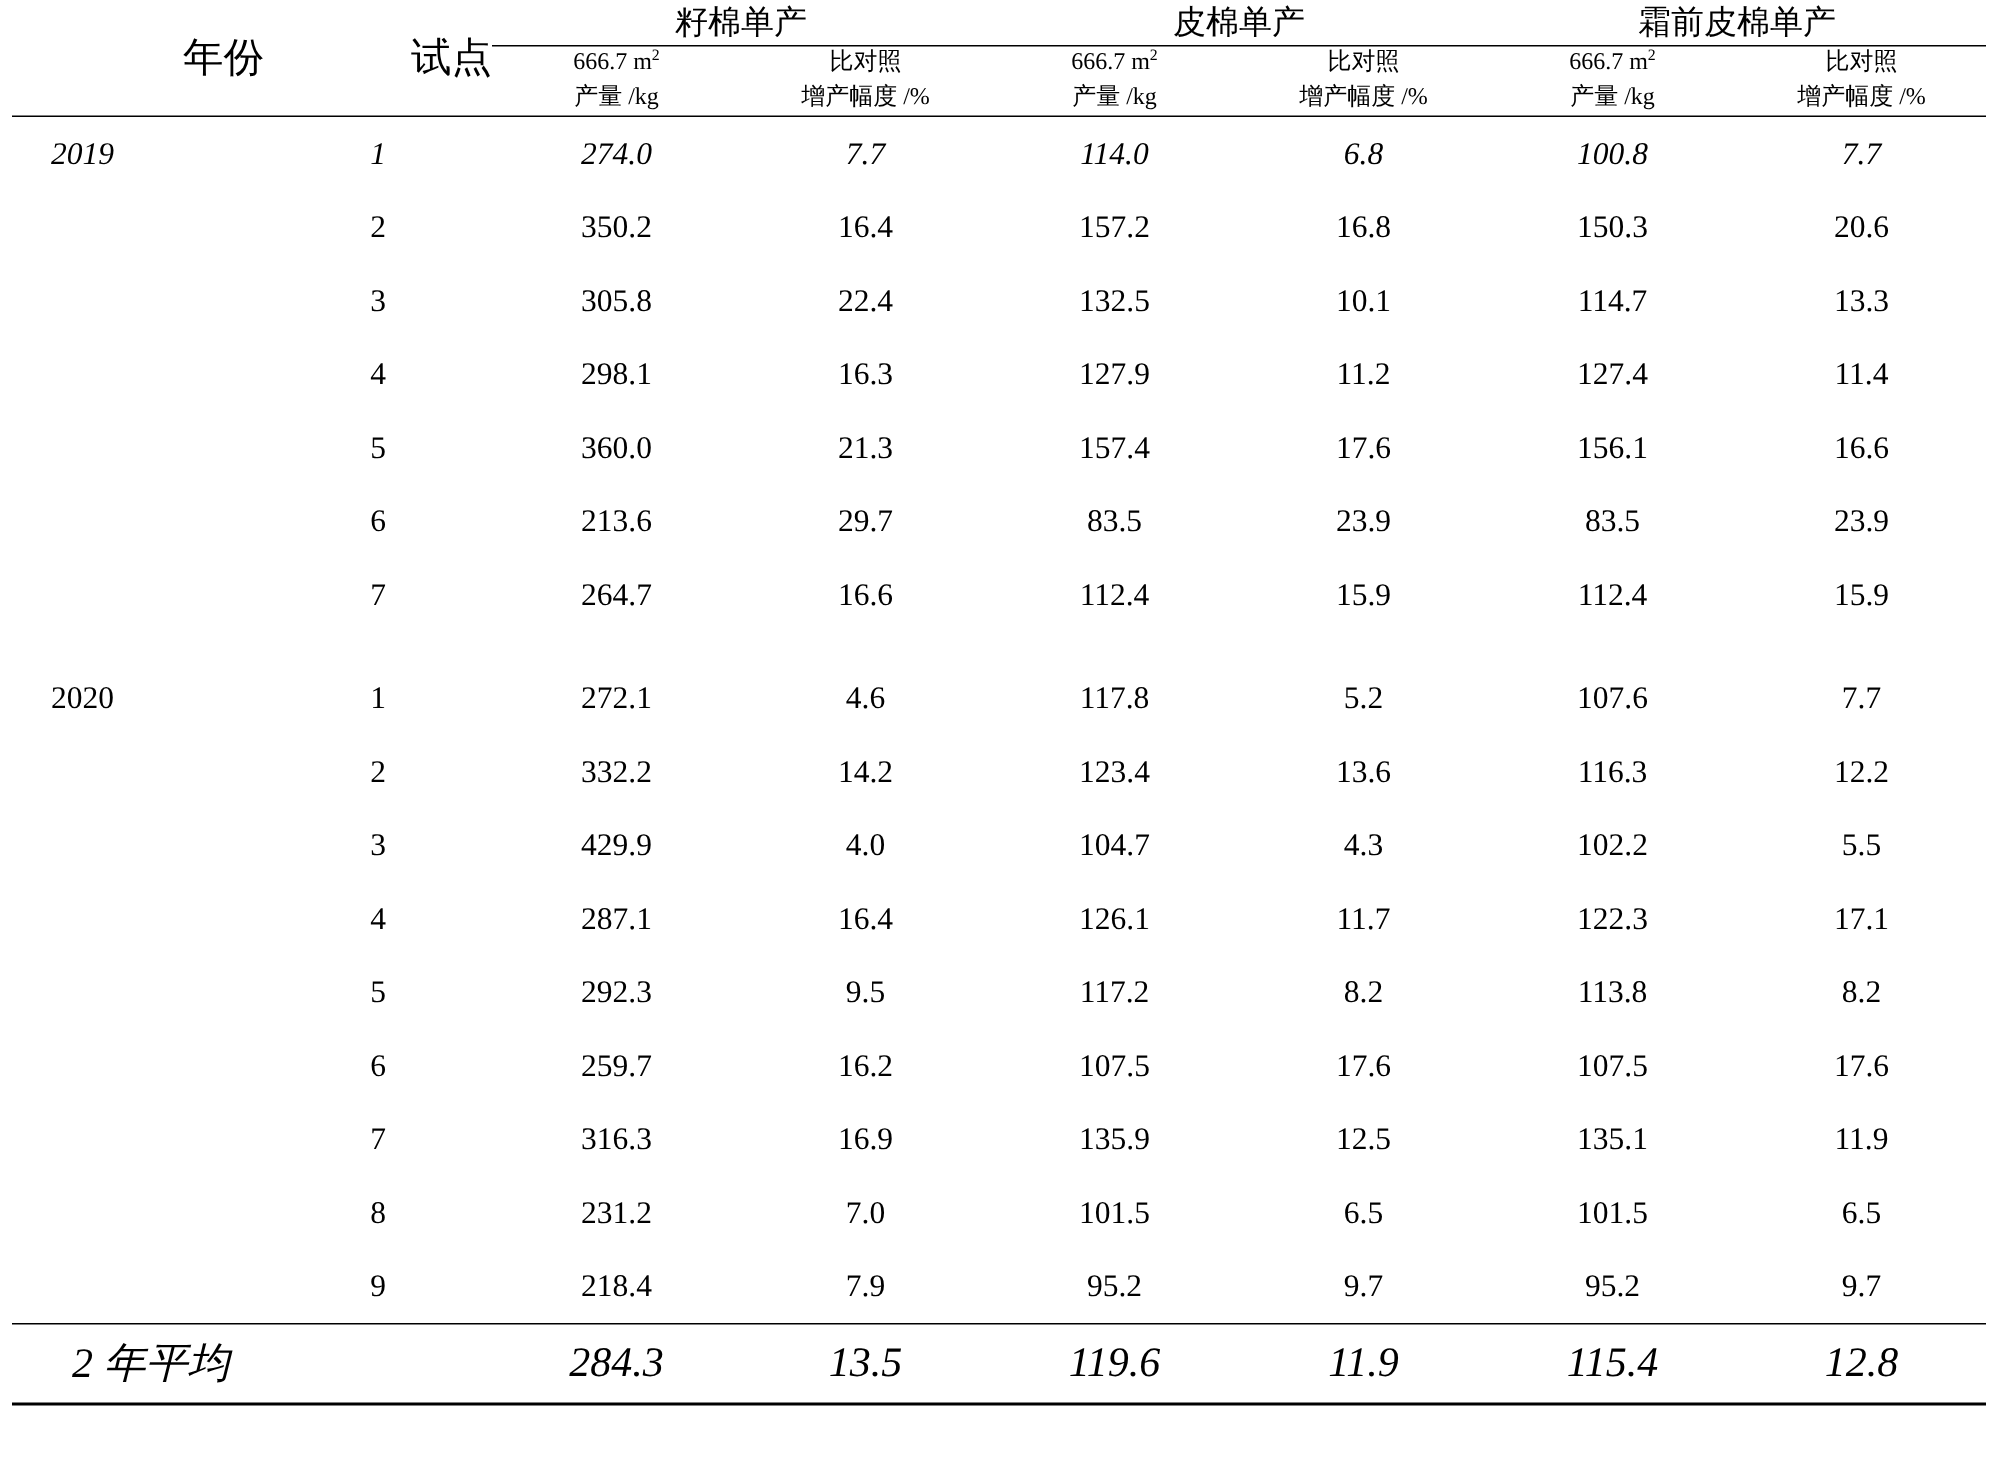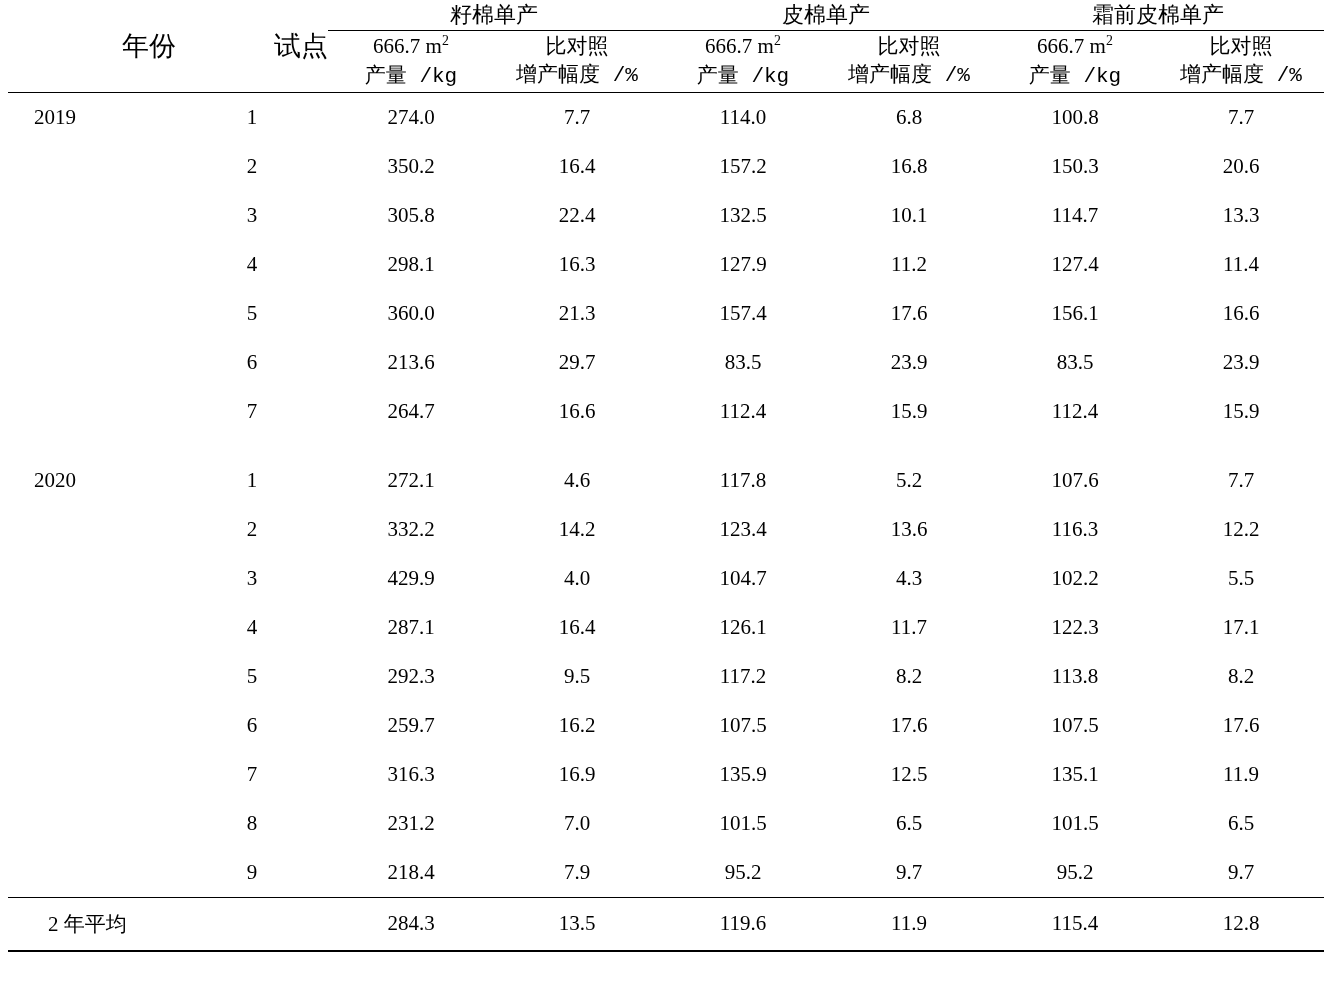--- a/index.html
+++ b/index.html
@@ -50,7 +50,7 @@
 
   .sub-cell {
     text-align: center;
-    font-size: 21px;
+    font-size: 16px;
     line-height: 1.42;
     padding: 6px 0 10px 0;
   }

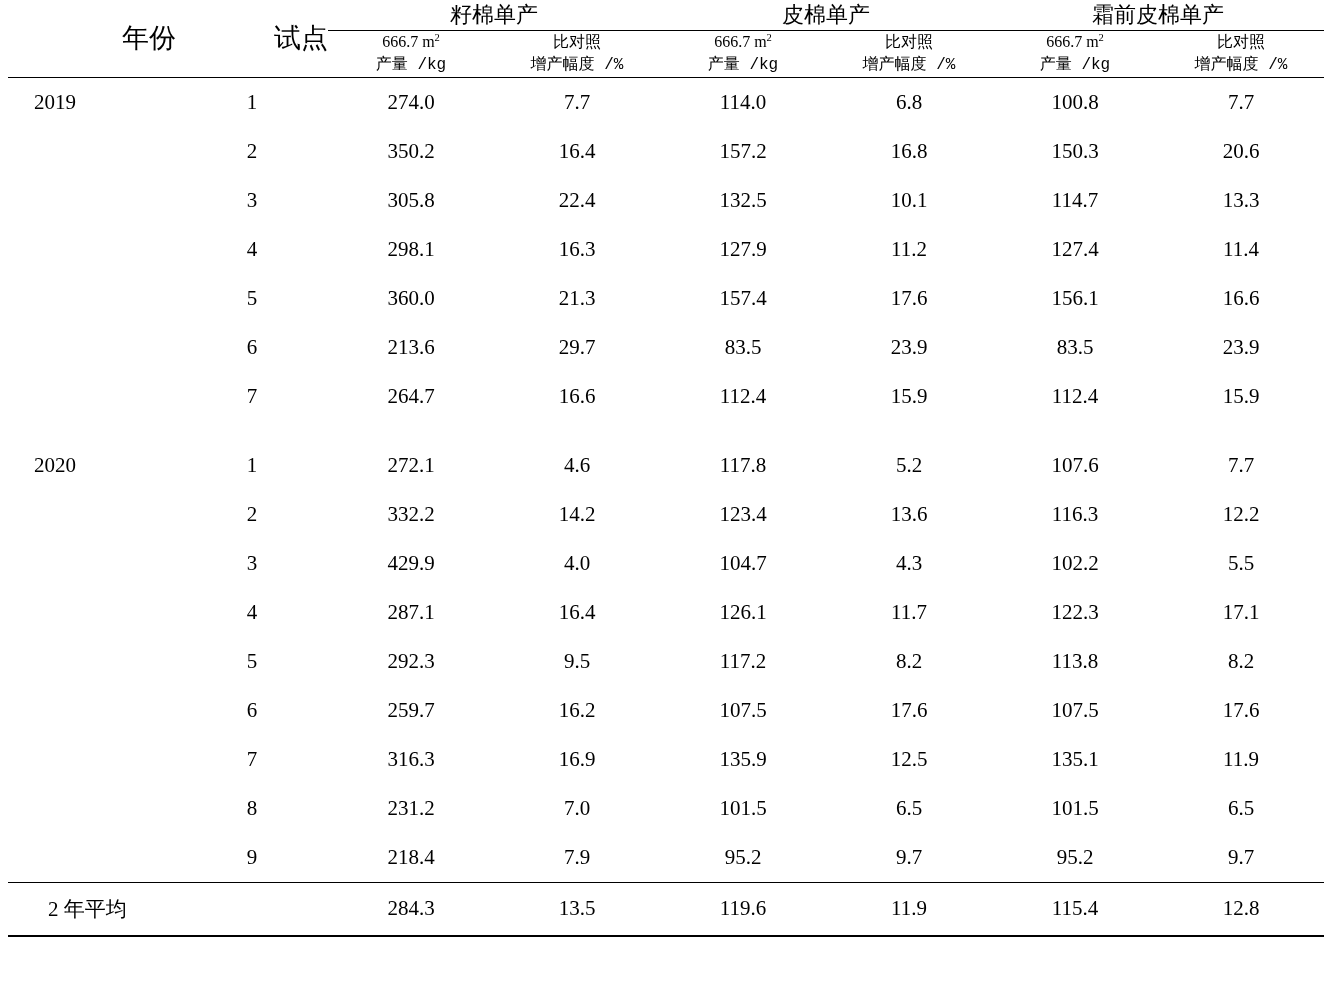--- a/index.html
+++ b/index.html
@@ -54,7 +54,7 @@
     line-height: 1.42;
     padding: 6px 0 10px 0;
   }
-  .sub-cell .l2 { display: block; font-family: Liberation Mono, monospace; }
+  .sub-cell .l2 { display: block; }
   sup { font-size: 0.66em; vertical-align: super; }
   .mid-rule td { border-top: 1.6px solid #000; }
   .bot-rule td { border-top: 2.2px solid #000; }

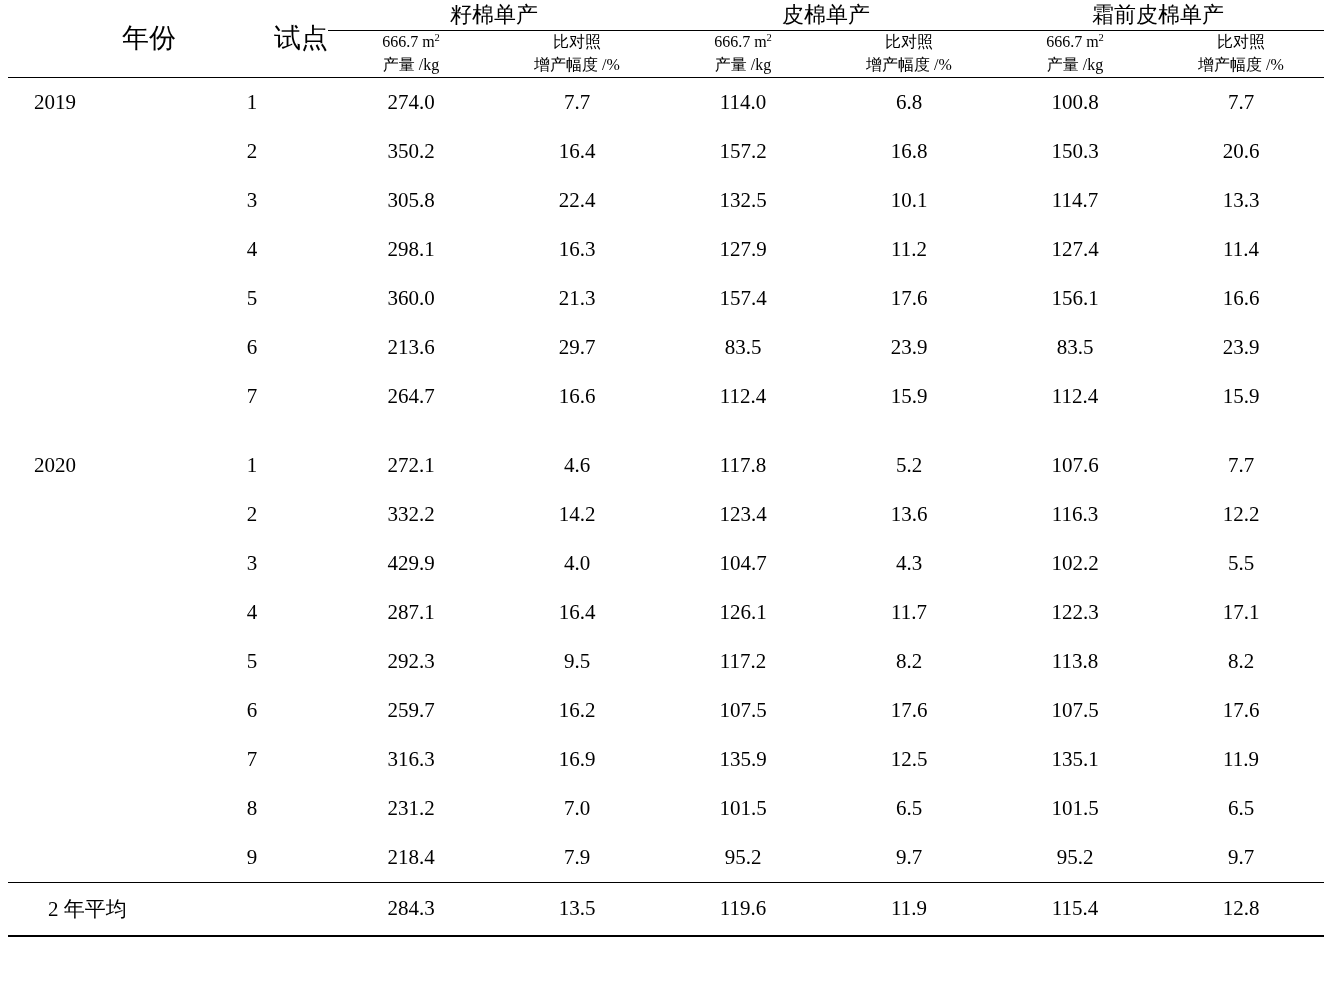--- a/index.html
+++ b/index.html
@@ -56,7 +56,7 @@
   }
   .sub-cell .l2 { display: block; }
   sup { font-size: 0.66em; vertical-align: super; }
-  .mid-rule td { border-top: 1.6px solid #000; }
+  .mid-rule td { border-top: 1.6px solid #000; font-style: italic; }
   .bot-rule td { border-top: 2.2px solid #000; }
 
   tr.data-row td {

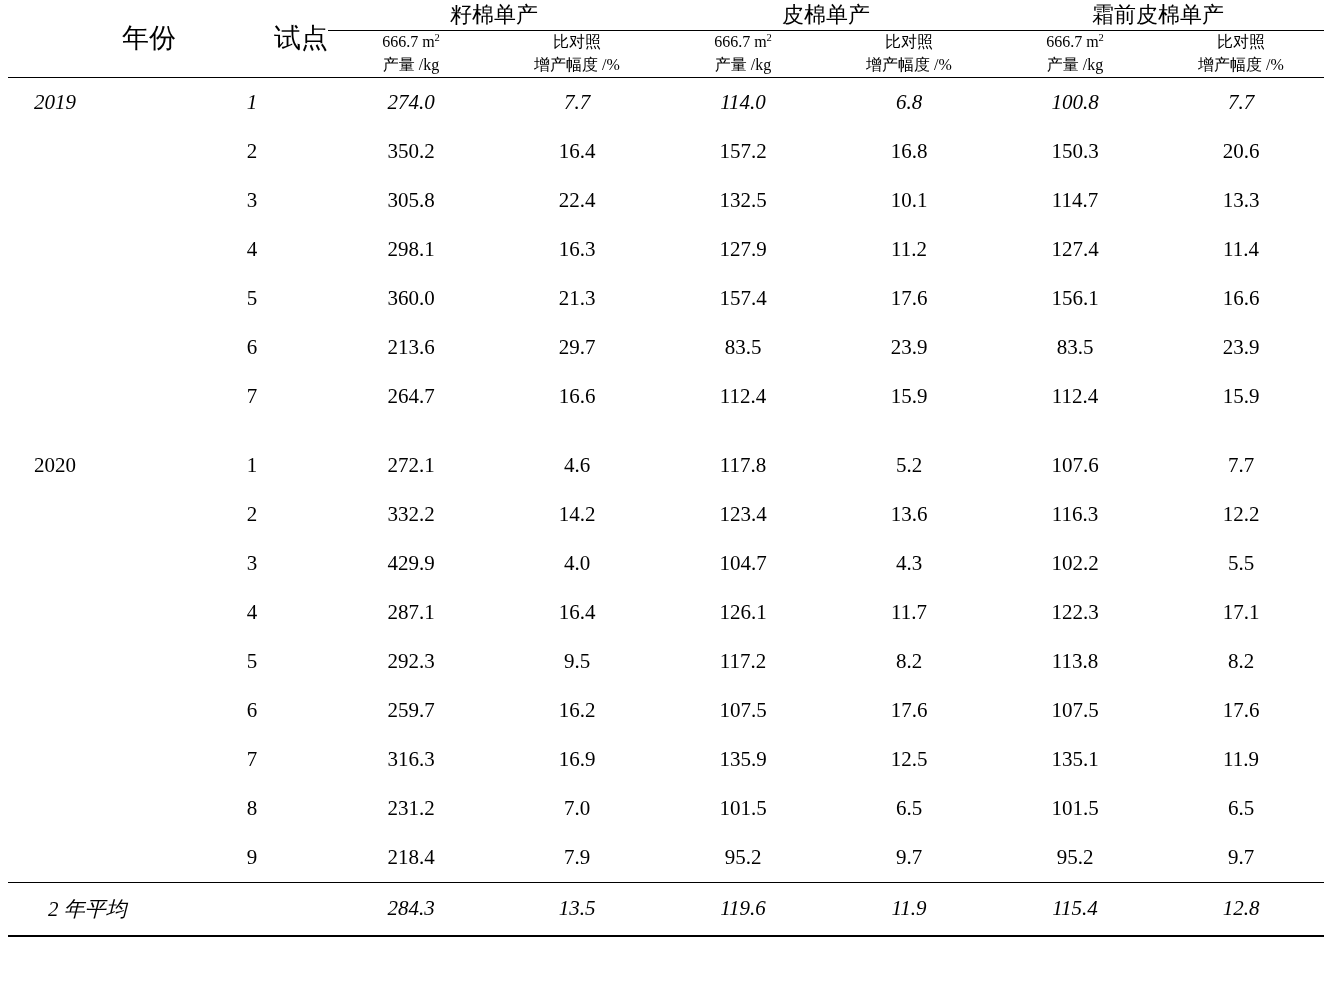--- a/index.html
+++ b/index.html
@@ -77,7 +77,7 @@
   tr.avg-row td {
     height: 52px;
     text-align: center;
-    font-size: 21px;
+    font-size: 28px;
   }
   tr.avg-row td.avg-label {
     text-align: left;

